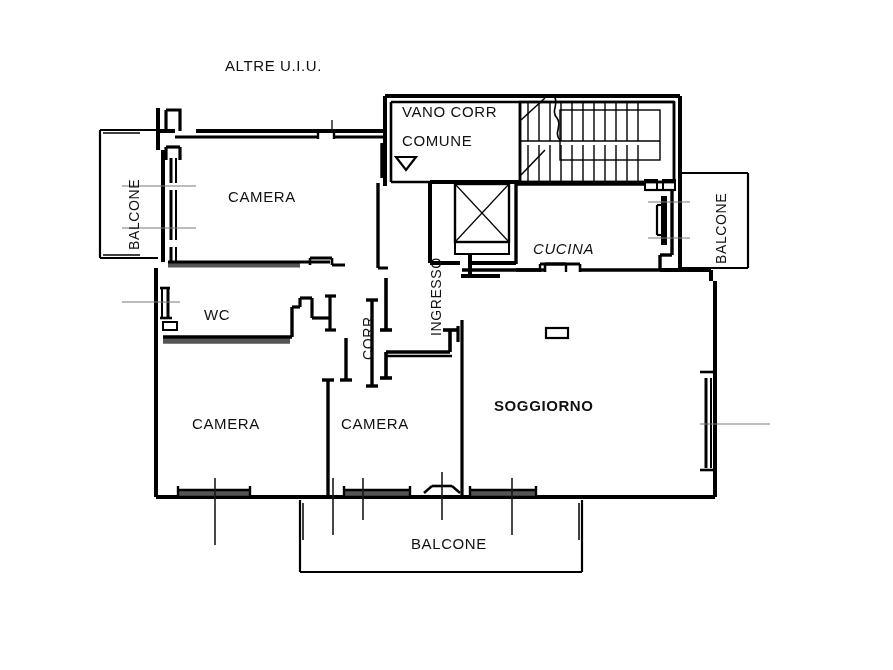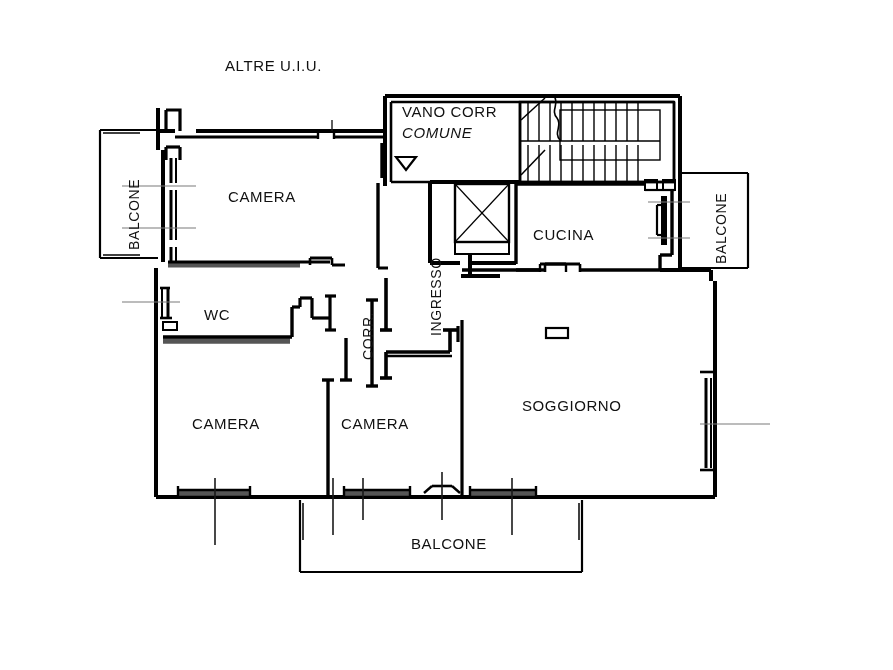--- a/index.html
+++ b/index.html
@@ -364,7 +364,7 @@
 
   <div class="room-label lbl-h" style="left:402px; top:103px;">VANO CORR</div>
 
-  <div class="room-label lbl-h" style="left:402px; top:124px;font-style:italic;">COMUNE</div>
+  <div class="room-label lbl-h" style="left:402px; top:132px;">COMUNE</div>
 
   <div class="room-label lbl-h" style="left:228px; top:188px;">CAMERA</div>
 

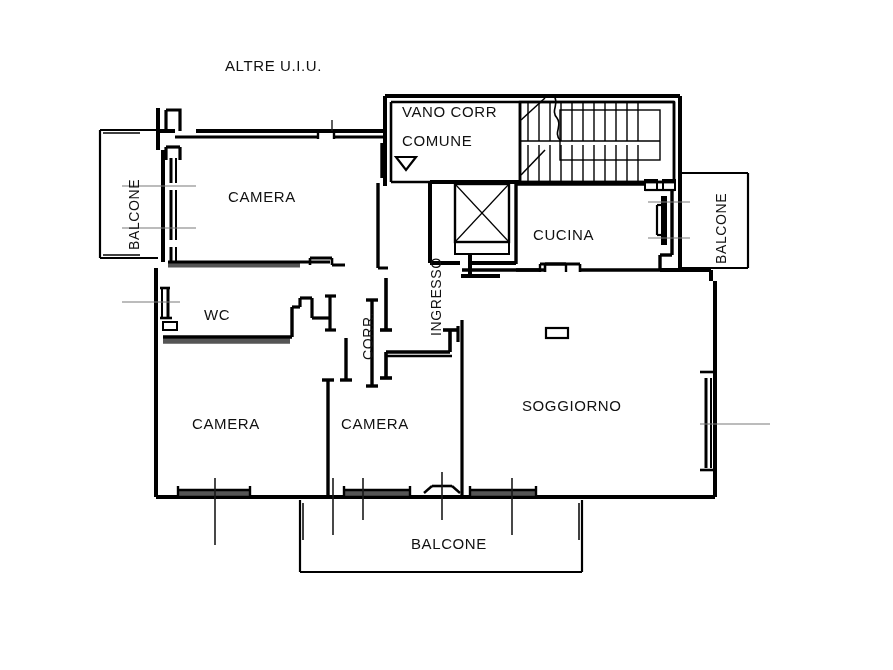--- a/index.html
+++ b/index.html
@@ -368,7 +368,7 @@
 
   <div class="room-label lbl-h" style="left:228px; top:188px;">CAMERA</div>
 
-  <div class="room-label lbl-h" style="left:533px; top:226px;">CUCINA</div>
+  <div class="room-label lbl-h" style="left:533px; top:240px;font-style:italic;">CUCINA</div>
 
   <div class="room-label lbl-h" style="left:204px; top:306px;">WC</div>
 

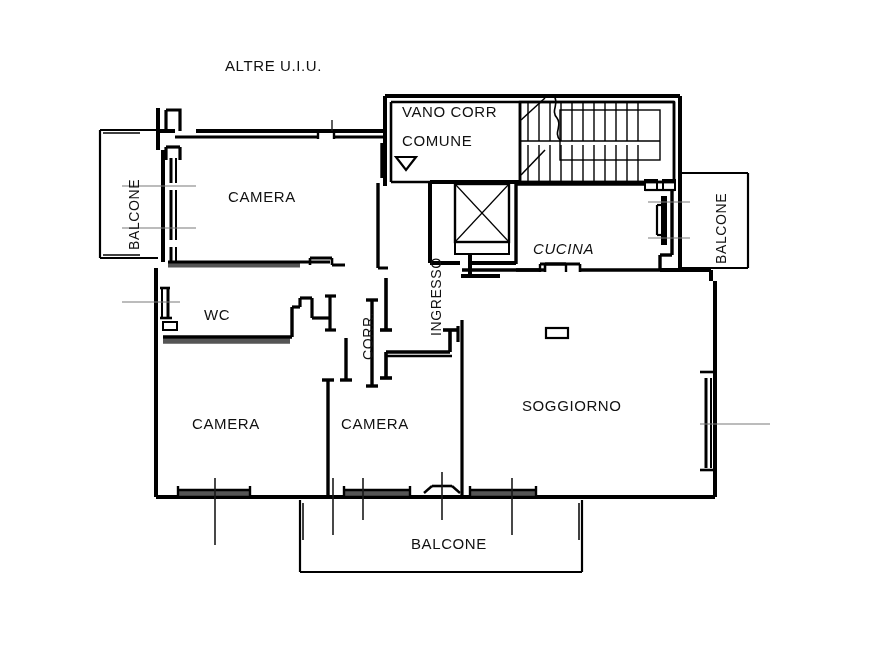--- a/index.html
+++ b/index.html
@@ -380,7 +380,7 @@
 
   <div class="room-label lbl-h" style="left:341px; top:415px;">CAMERA</div>
 
-  <div class="room-label lbl-h" style="left:522px; top:397px;">SOGGIORNO</div>
+  <div class="room-label lbl-h" style="left:494px; top:397px;font-weight:bold;">SOGGIORNO</div>
 
   <div class="room-label lbl-v" style="left:126px; top:250px;">BALCONE</div>
 

